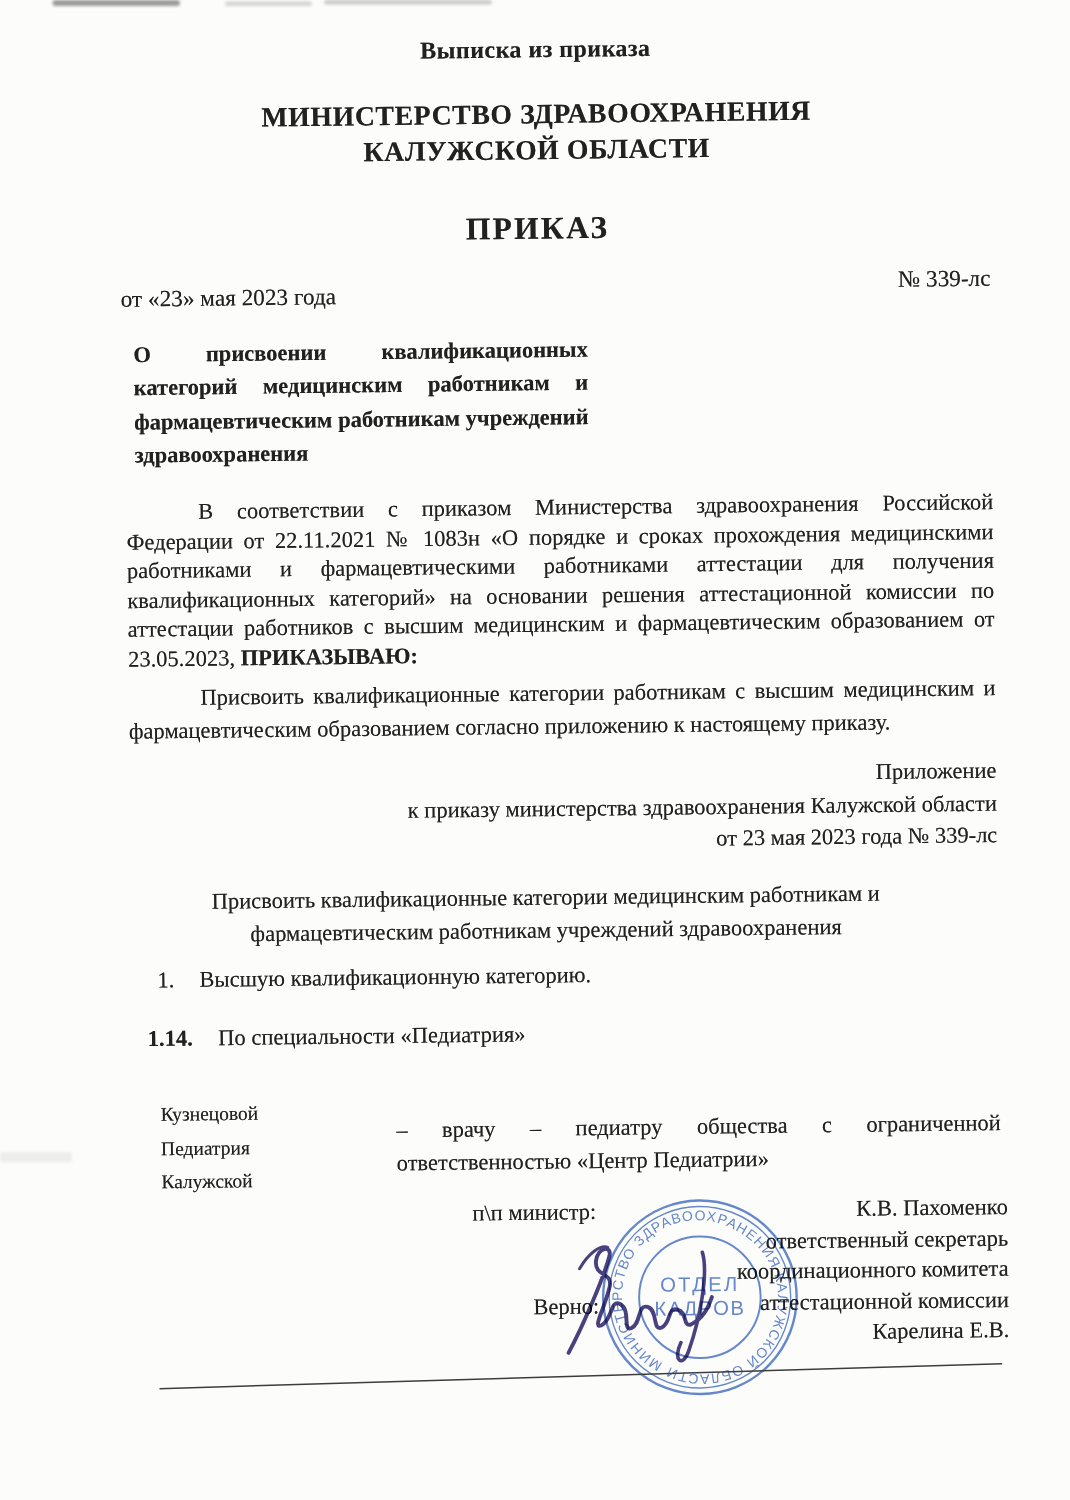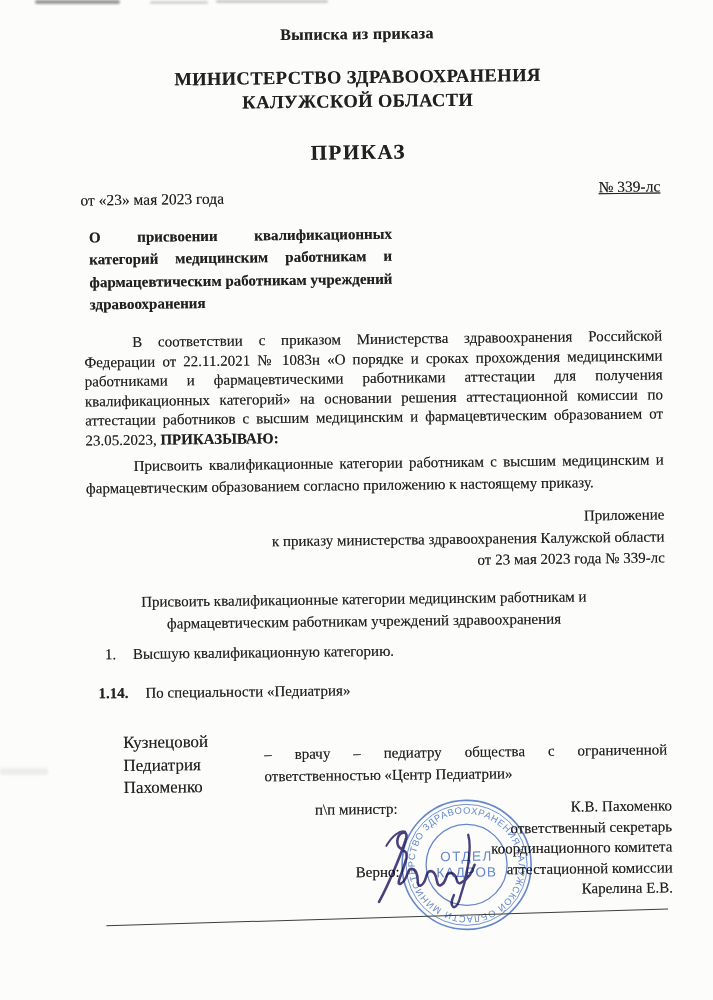--- a/index.html
+++ b/index.html
@@ -19,7 +19,7 @@
   .ministry{top:69px;font-size:18.5px;line-height:24px;letter-spacing:.4px;}
   .order-word{top:144px;font-size:21px;letter-spacing:1.5px;}
   .date-row{top:192px;left:78px;right:55px;display:flex;justify-content:space-between;align-items:flex-end;font-size:15.5px;}
-  .date-row .num{position:relative;top:-7px;text-decoration:underline;}
+  .date-row .num{position:relative;top:-7px;}
 
   .subject{top:227px;left:86px;width:303px;font-size:15px;line-height:22.3px;text-align:justify;}
   .preamble{top:319px;left:80px;width:578px;font-size:15px;line-height:19.6px;text-align:justify;text-indent:48px;}

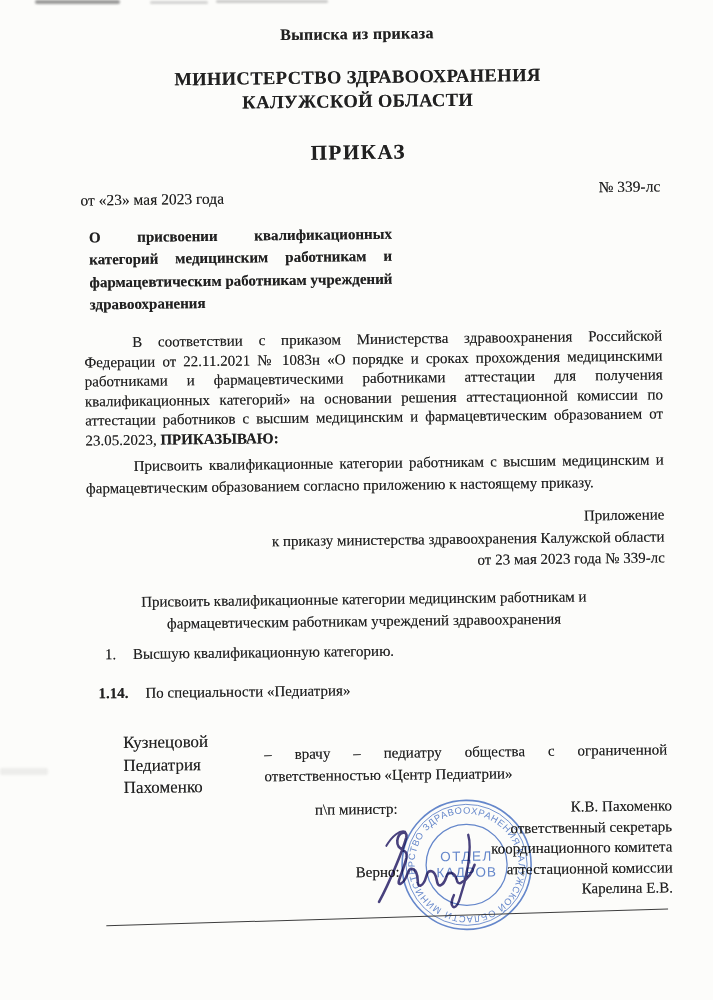--- a/index.html
+++ b/index.html
@@ -32,7 +32,7 @@
   .item-1{top:647px;left:97px;}  .item-1 .n{width:28px;}
   .item-114{top:686px;left:90px;}.item-114 .n{width:47px;font-weight:bold;}
 
-  .award-names{top:733px;left:114px;font-size:17px;line-height:22.6px;}
+  .award-names{top:733px;left:98px;font-size:13px;line-height:22.6px;}
   .award-pos{top:731px;left:255px;width:403px;font-size:15px;line-height:22px;text-align:justify;}
 
   .pp-min{top:805px;left:305px;font-size:15px;}

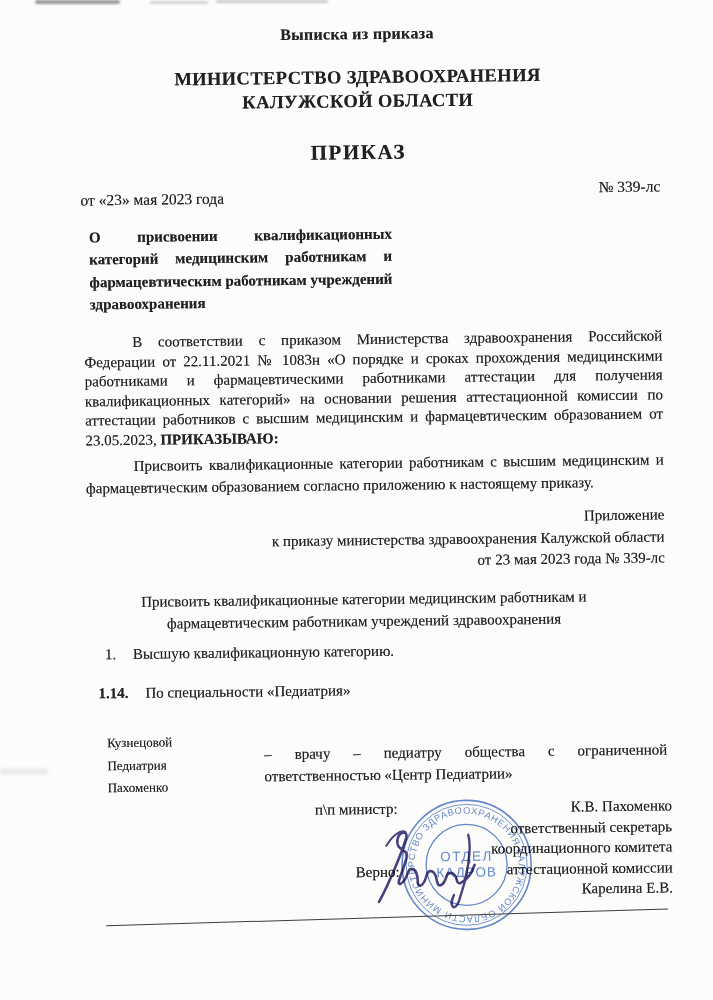--- a/index.html
+++ b/index.html
@@ -106,7 +106,7 @@
     <div class="abs t award-names">
       <div>Кузнецовой</div>
       <div>Педиатрия</div>
-      <div>Пахоменко</div>
+      <div>Калужской</div>
     </div>
 
     <p class="abs t award-pos">– врачу – педиатру общества с ограниченной ответственностью «Центр Педиатрии»</p>

